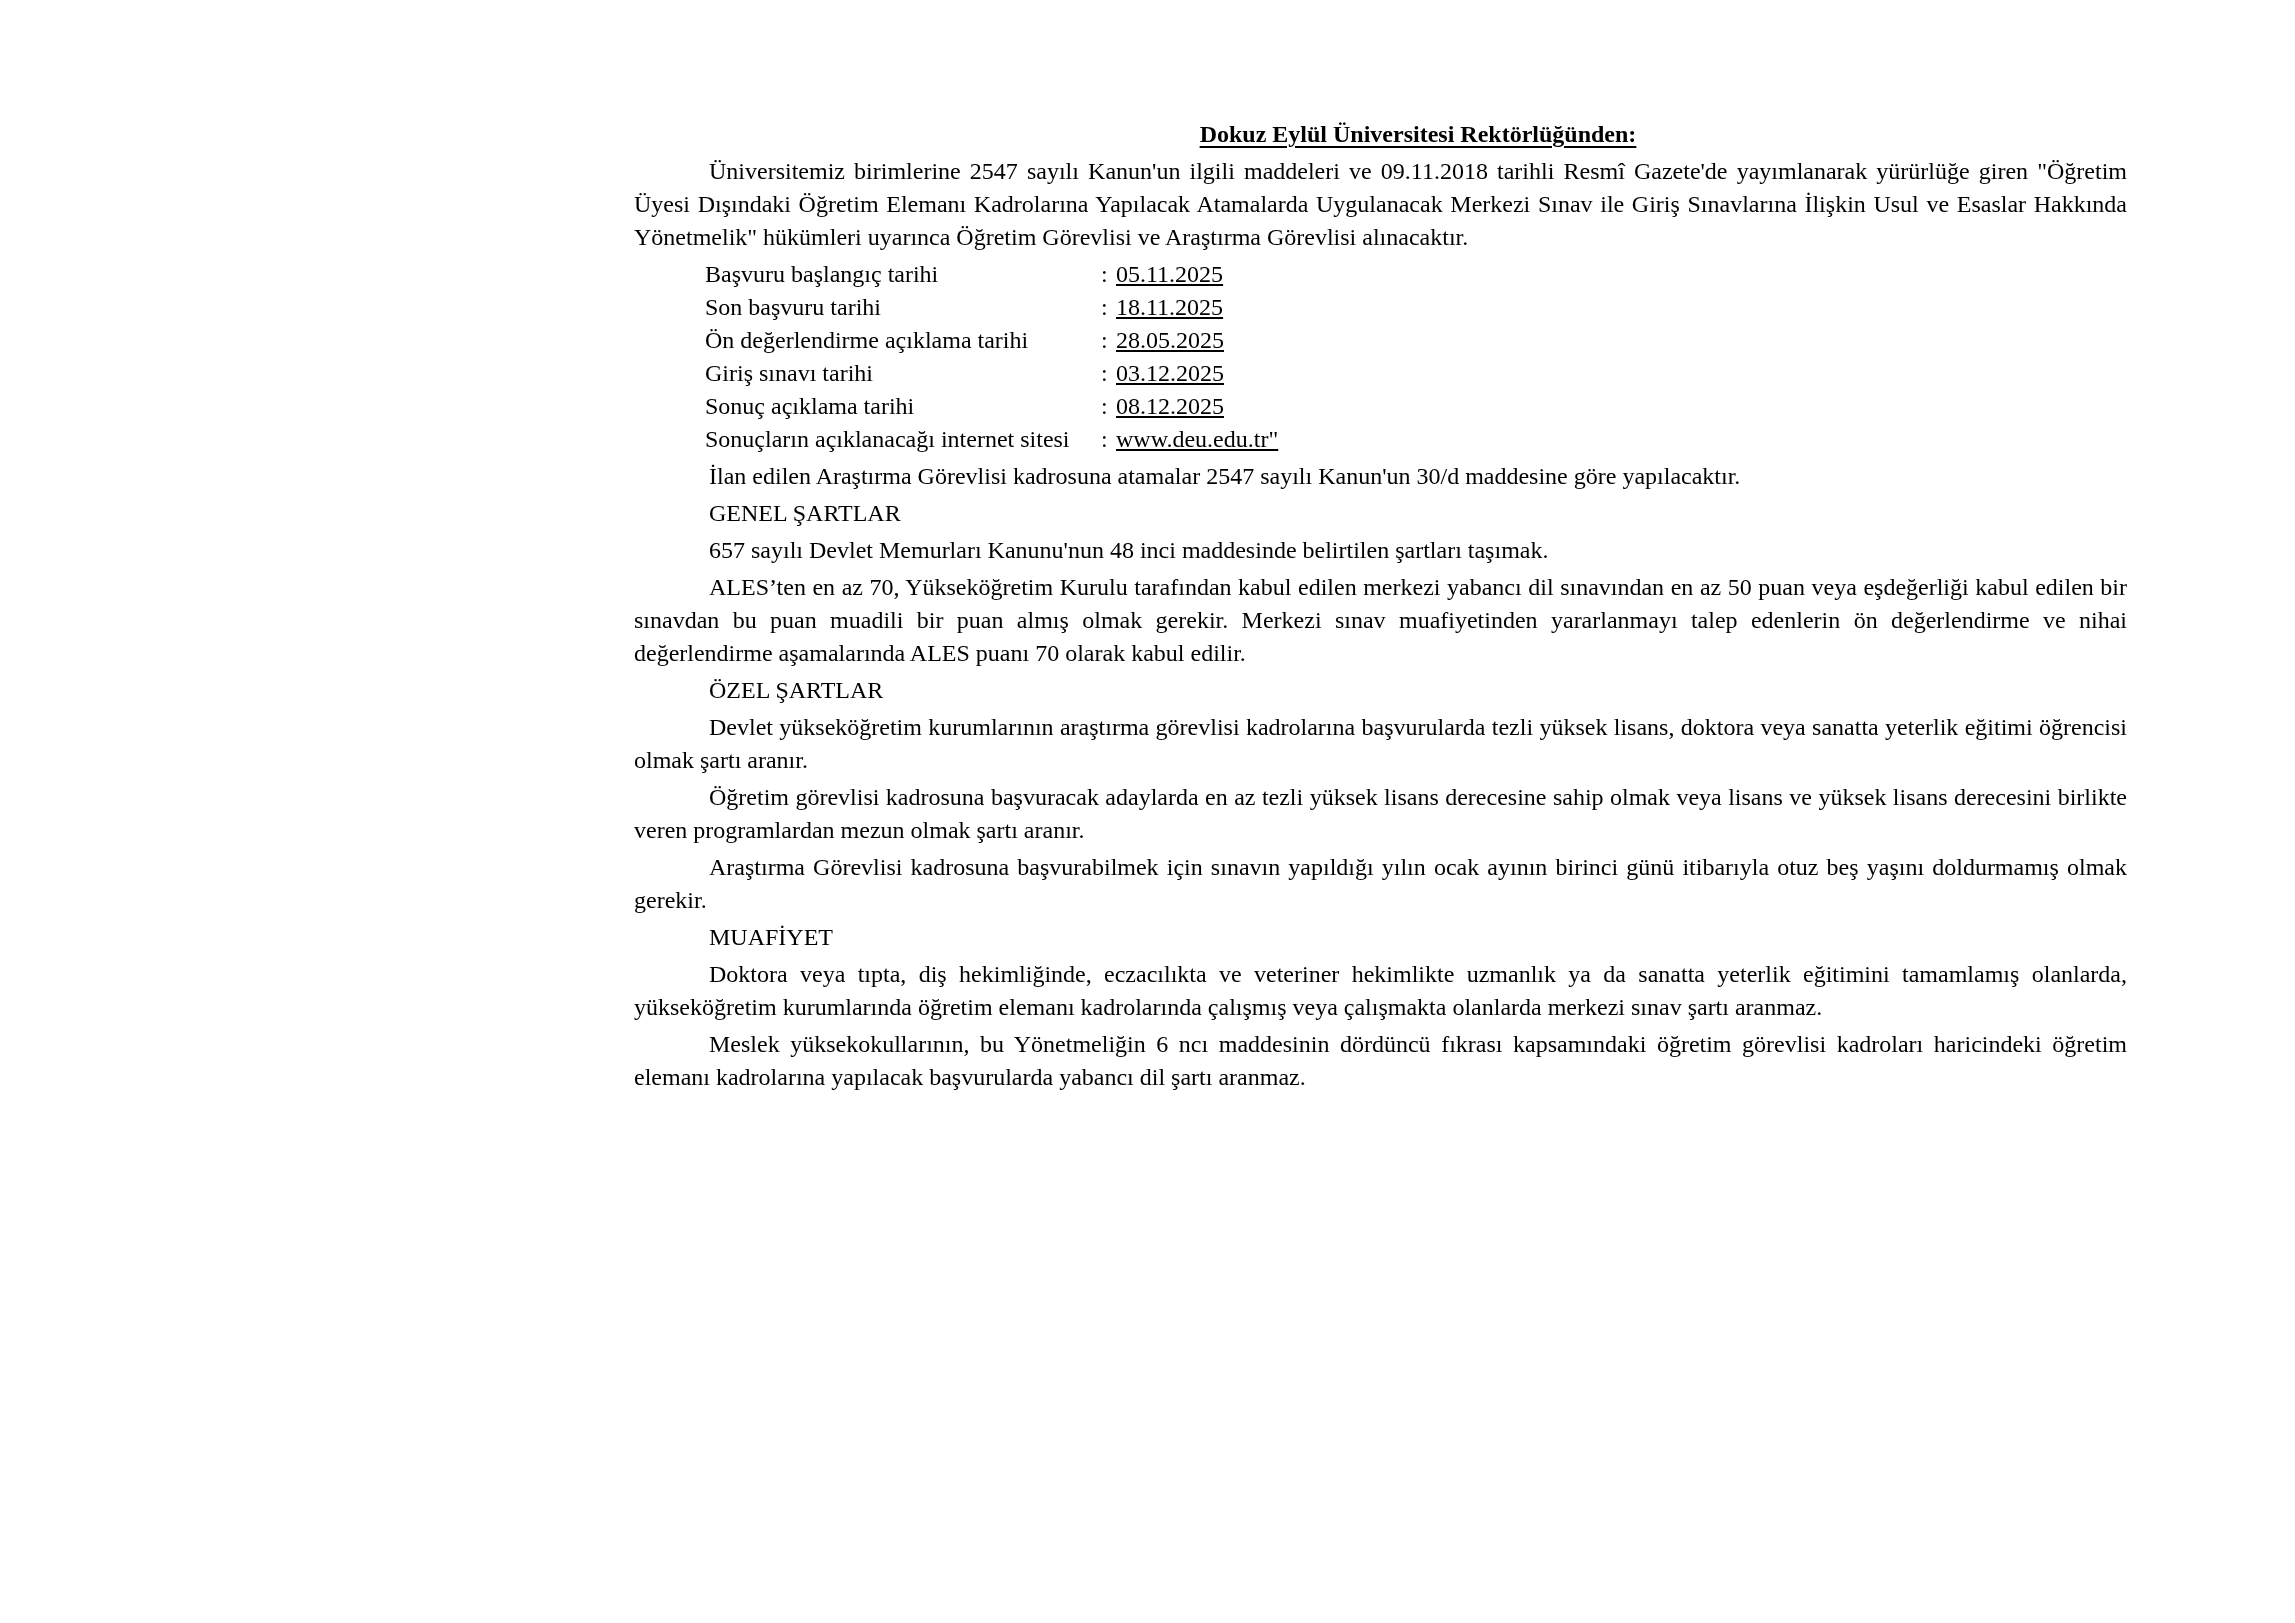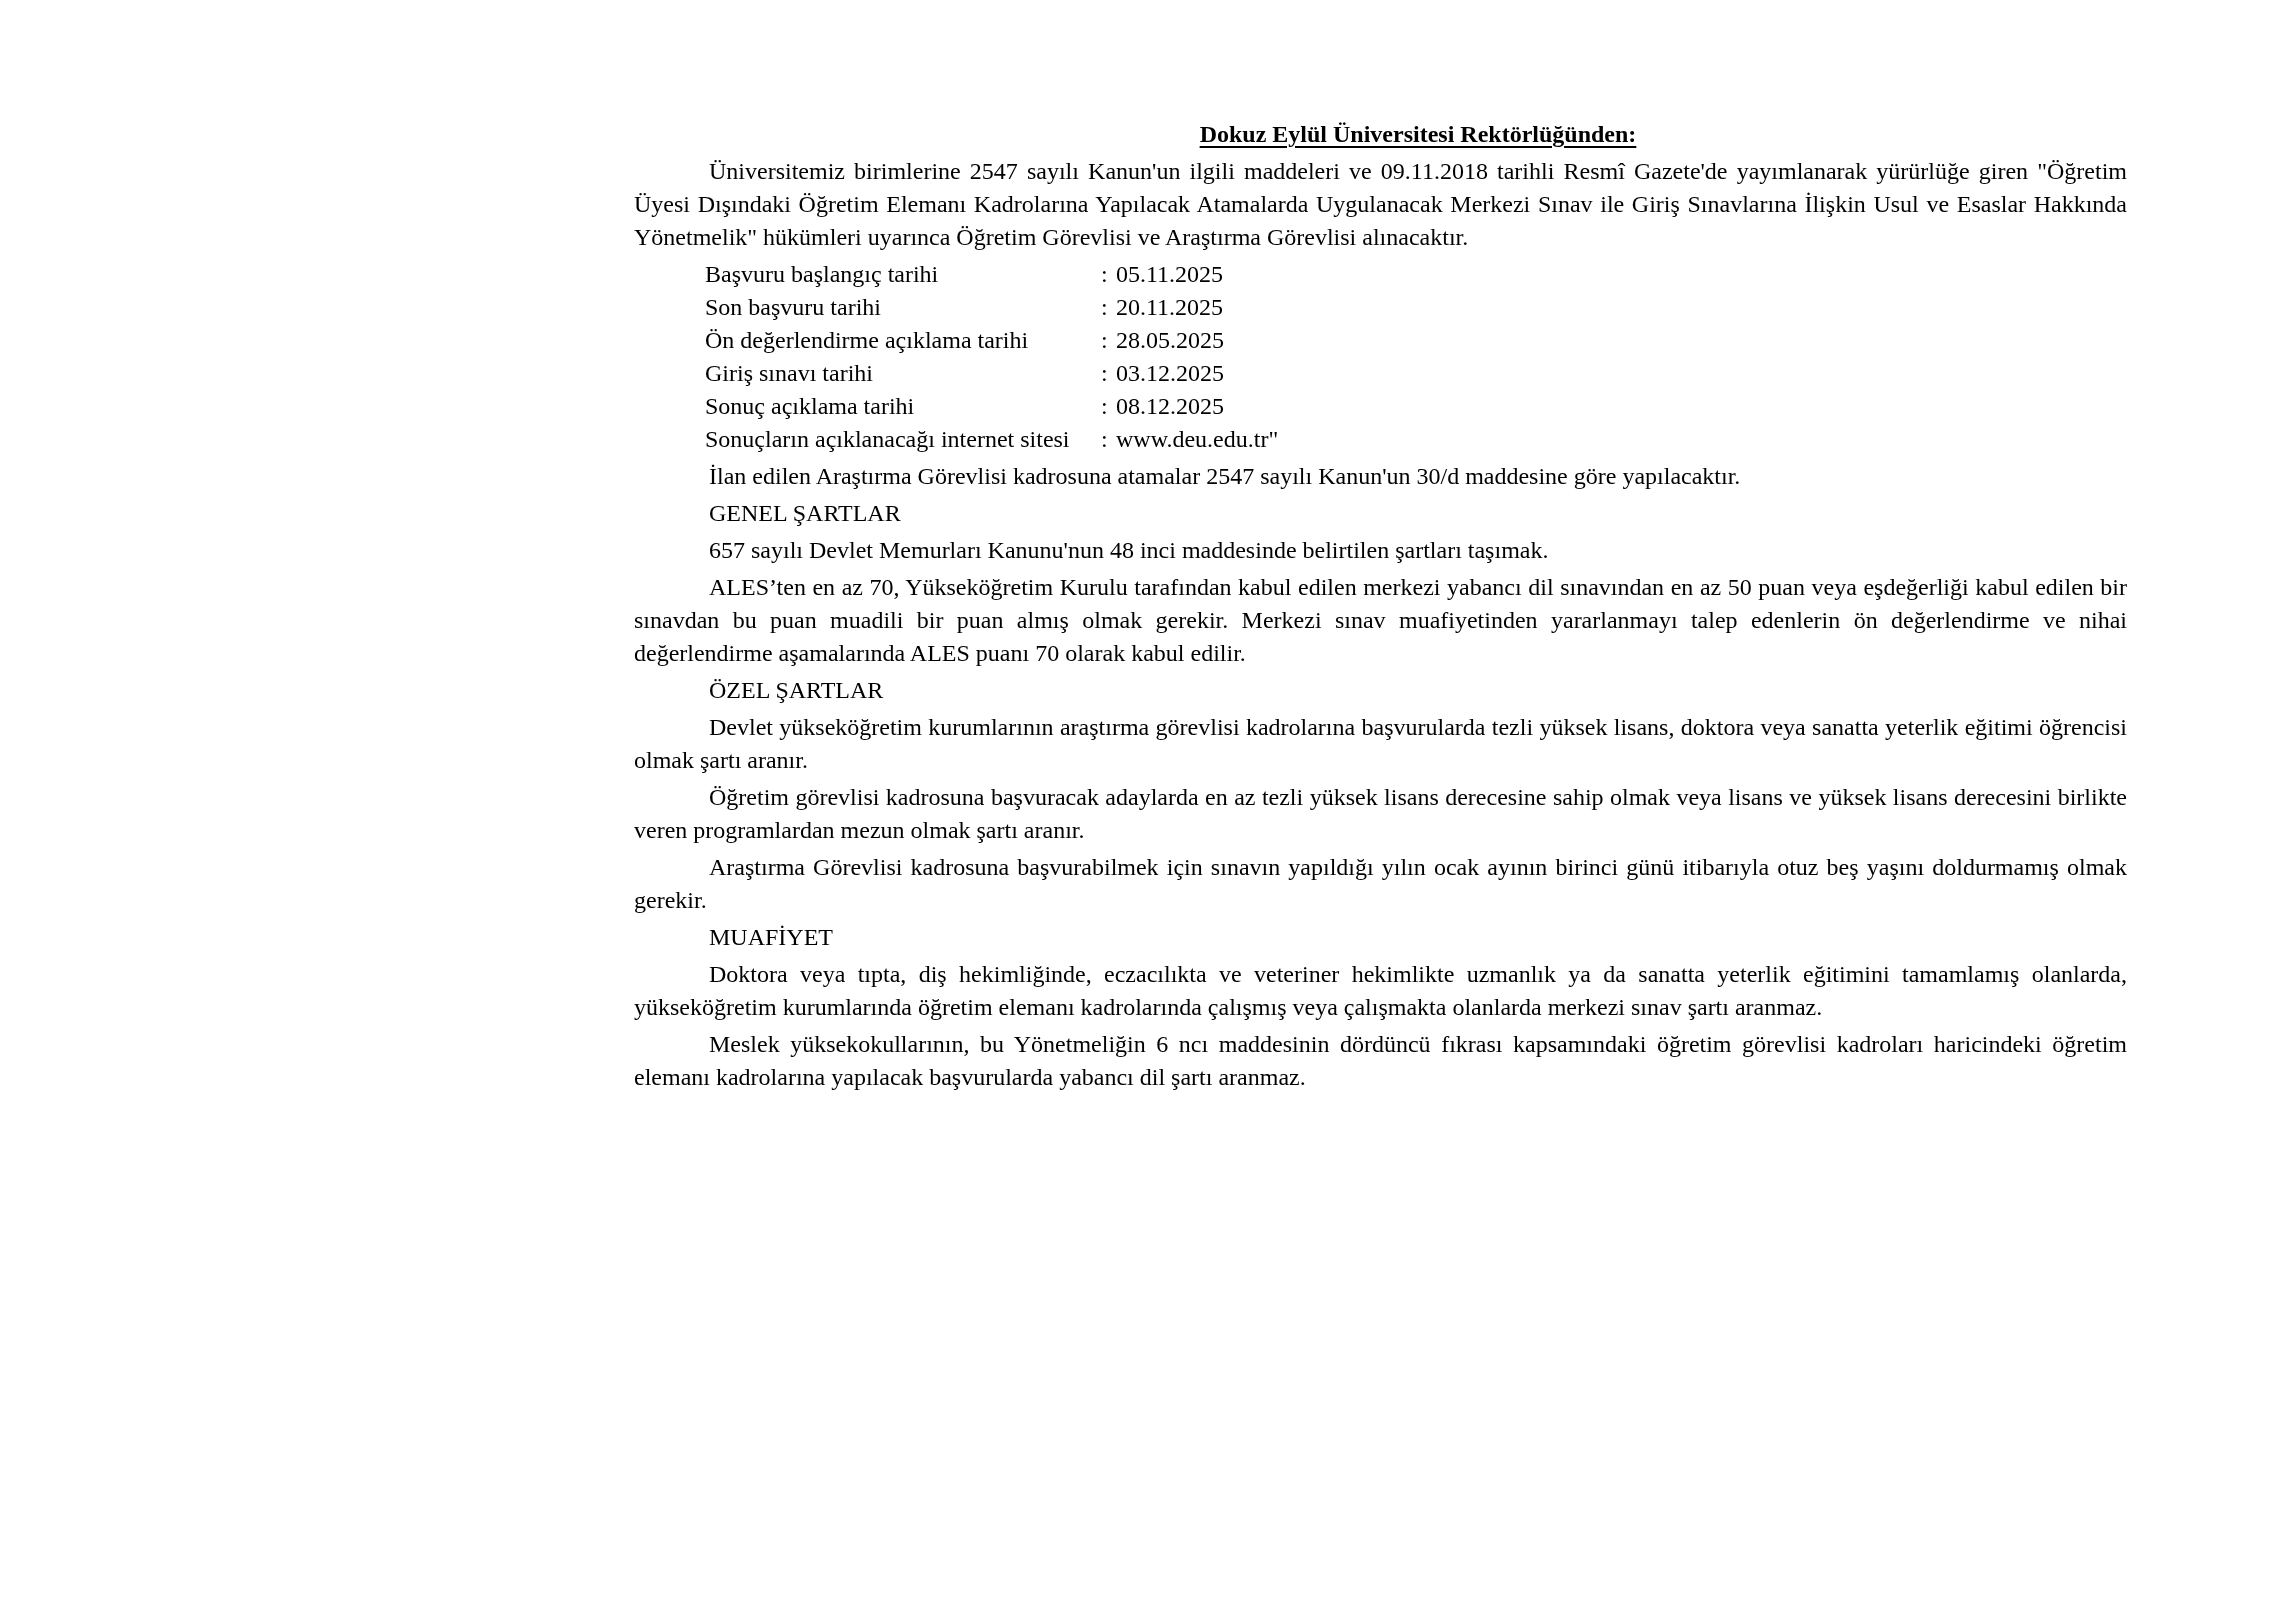--- a/index.html
+++ b/index.html
@@ -60,6 +60,7 @@
     position: absolute;
     left: 411px;
     white-space: nowrap;
+    text-decoration: underline;
   }
 </style>
 </head>

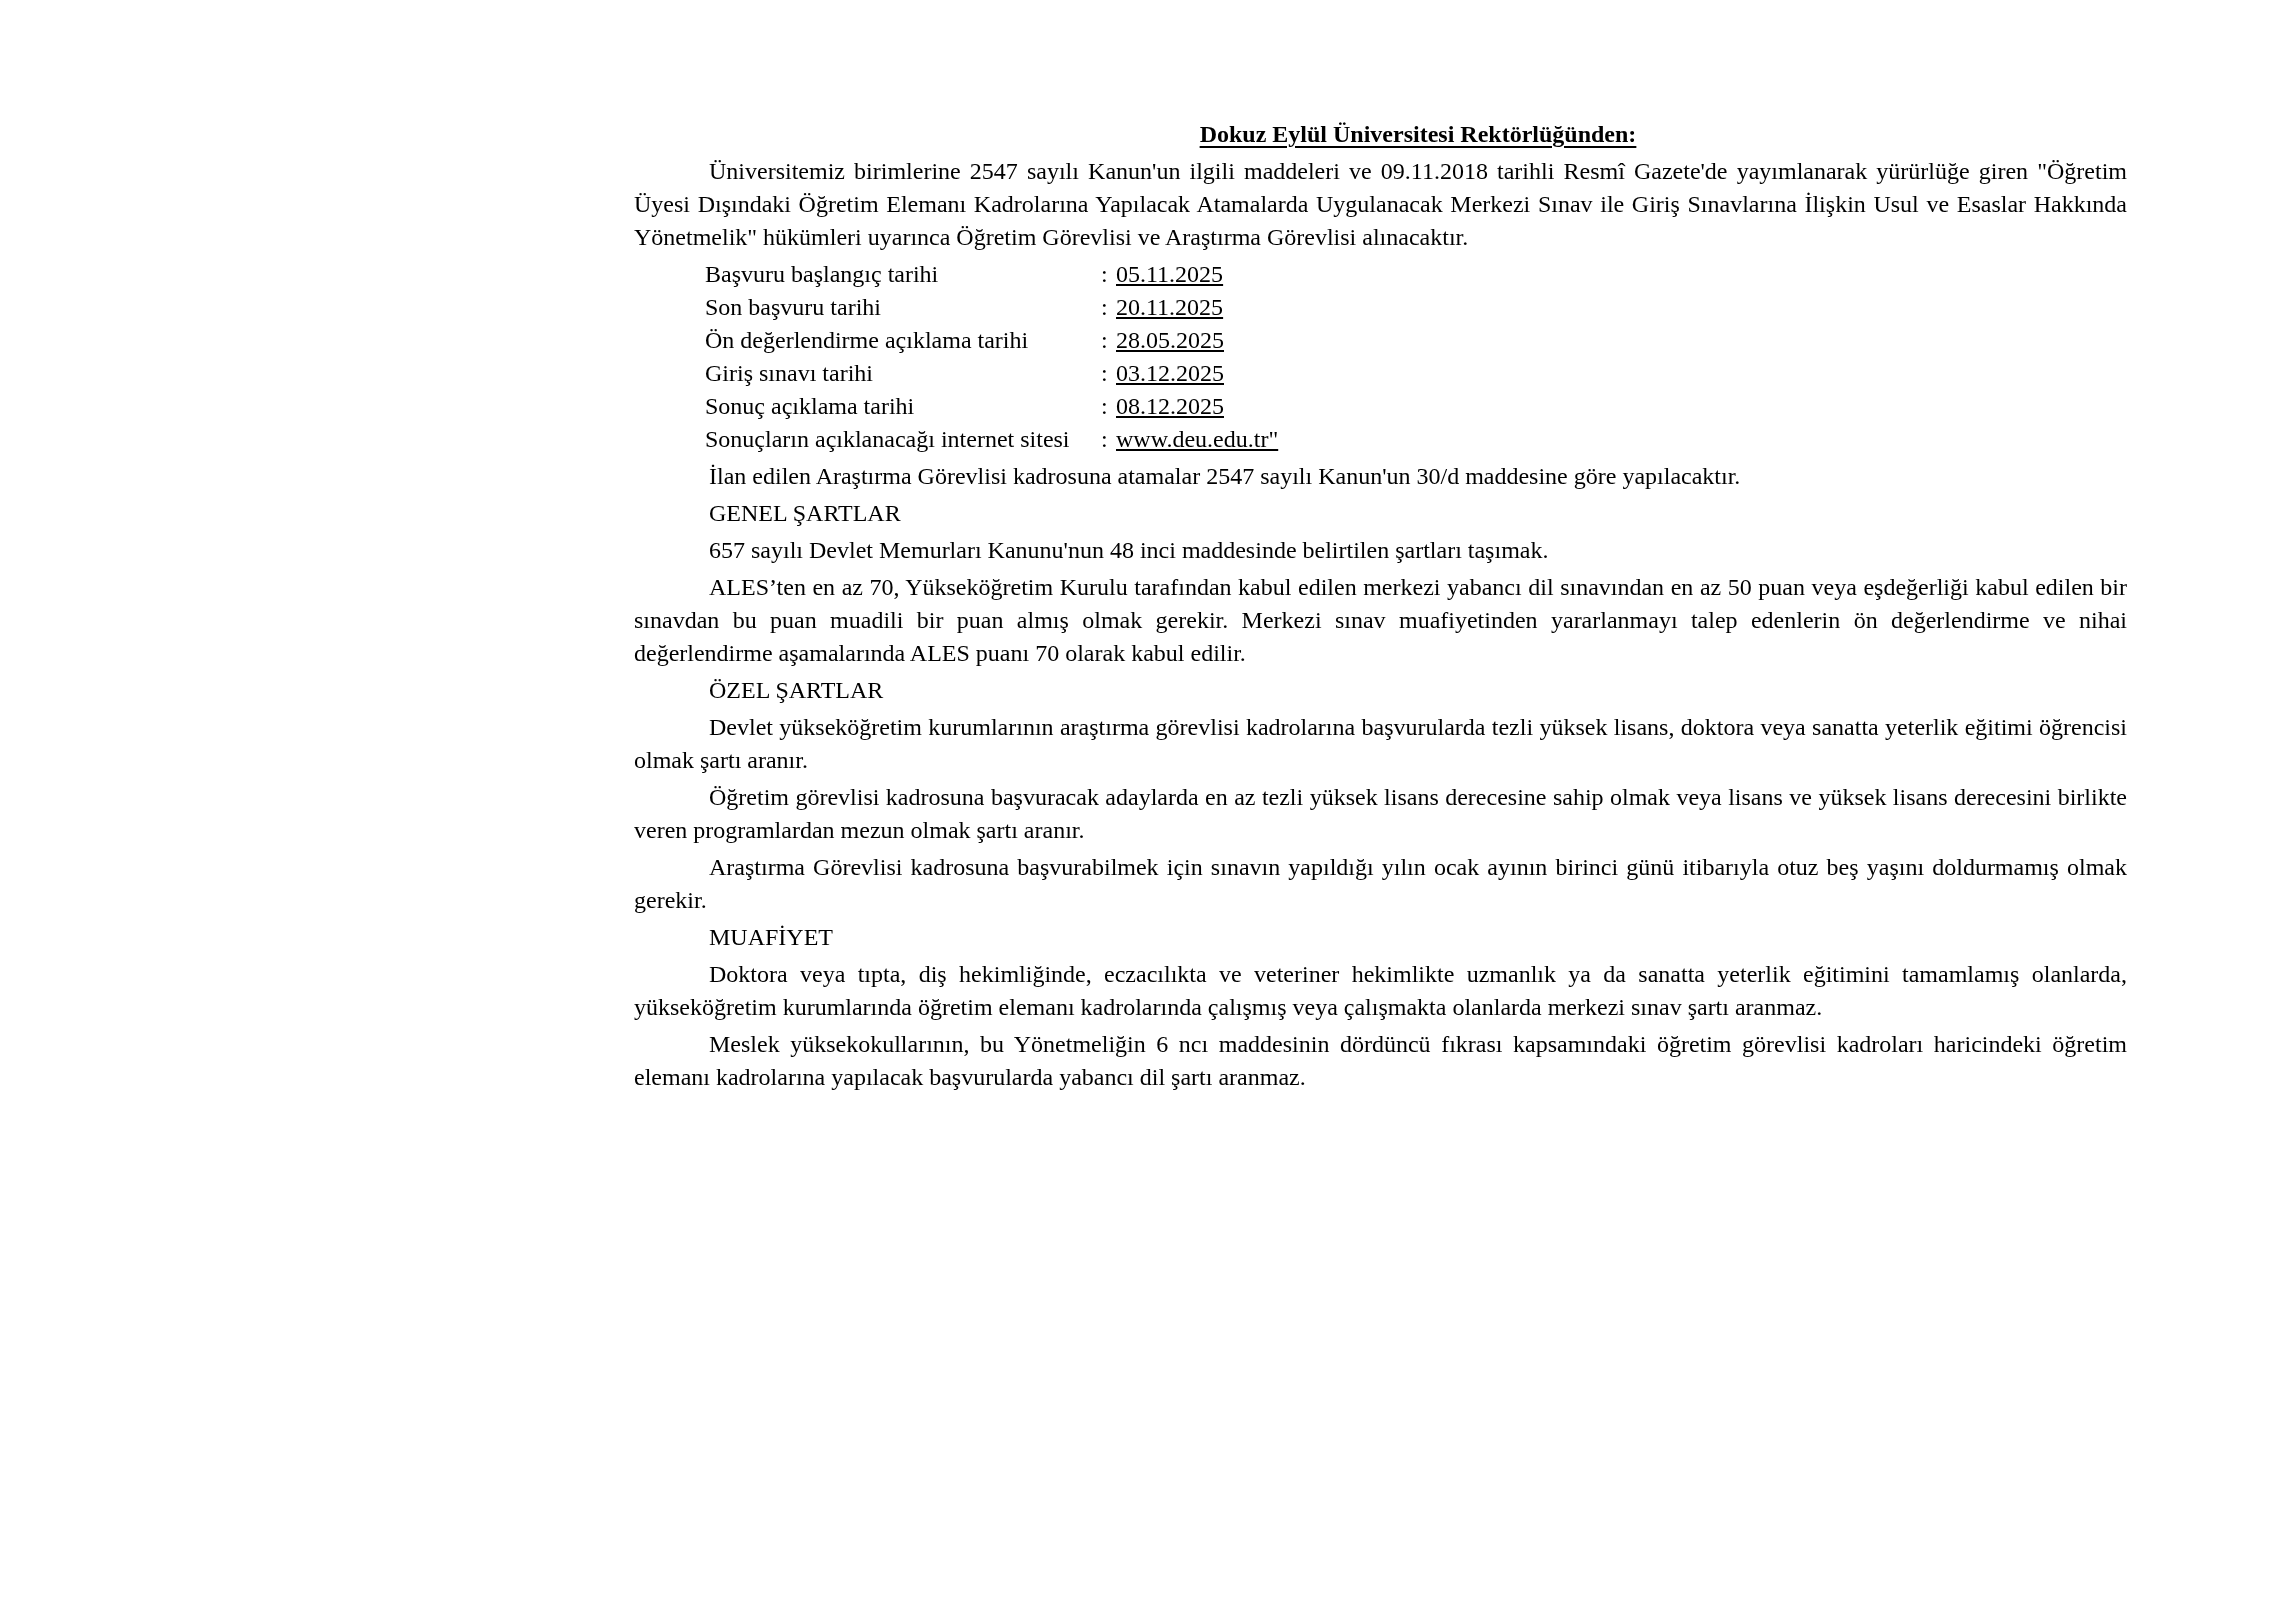--- a/index.html
+++ b/index.html
@@ -81,7 +81,7 @@
     <div class="srow">
       <span class="s-label">Son başvuru tarihi</span>
       <span class="s-sep">:</span>
-      <span class="s-value">20.11.2025</span>
+      <span class="s-value">18.11.2025</span>
     </div>
     <div class="srow">
       <span class="s-label">Ön değerlendirme açıklama tarihi</span>

